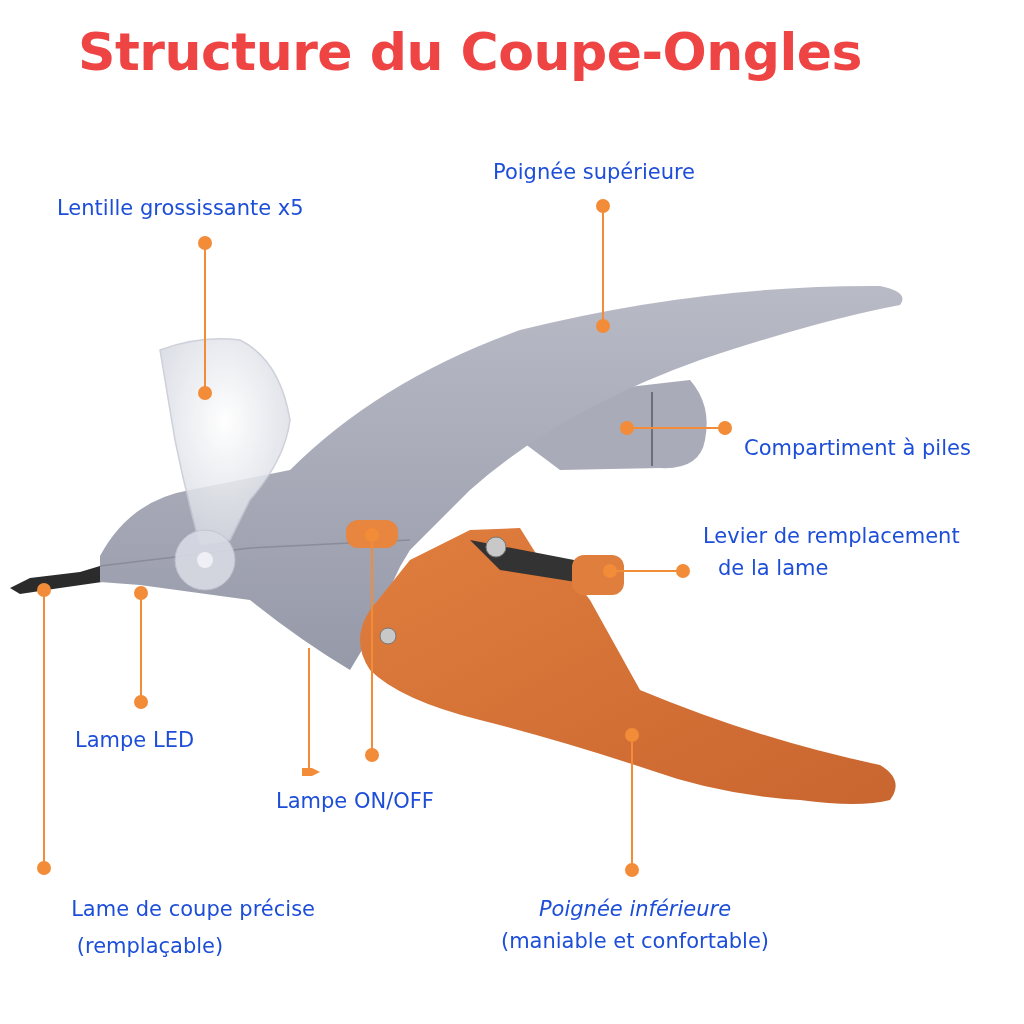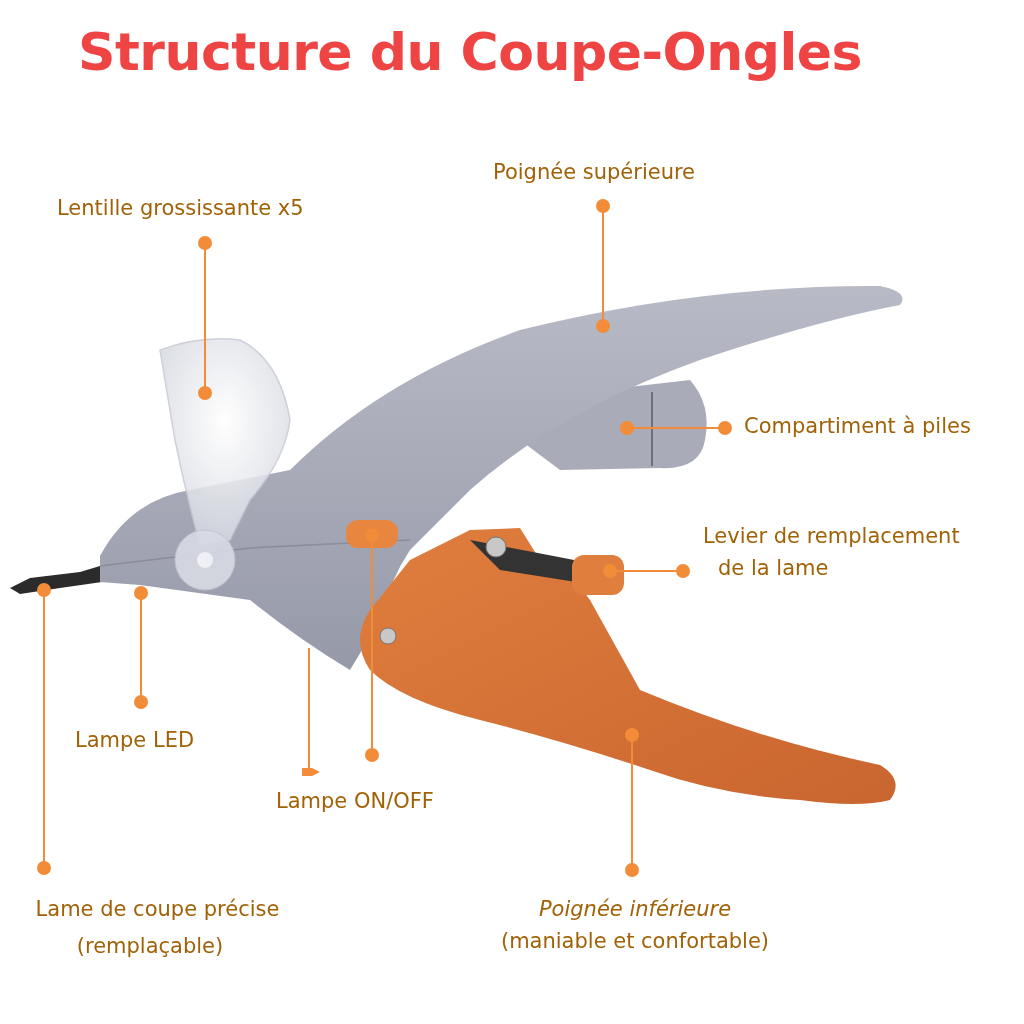--- a/index.html
+++ b/index.html
@@ -13,7 +13,7 @@
     color: #ef4444; letter-spacing: -0.5px;
   }
   .label {
-    position: absolute; color: #a16207; font-family: "DejaVu Sans", sans-serif;
+    position: absolute; color: #1d4ed8; font-family: "DejaVu Sans", sans-serif;
     font-size: 21px; line-height: 32px; white-space: nowrap;
   }
   .label.center { text-align: center; }

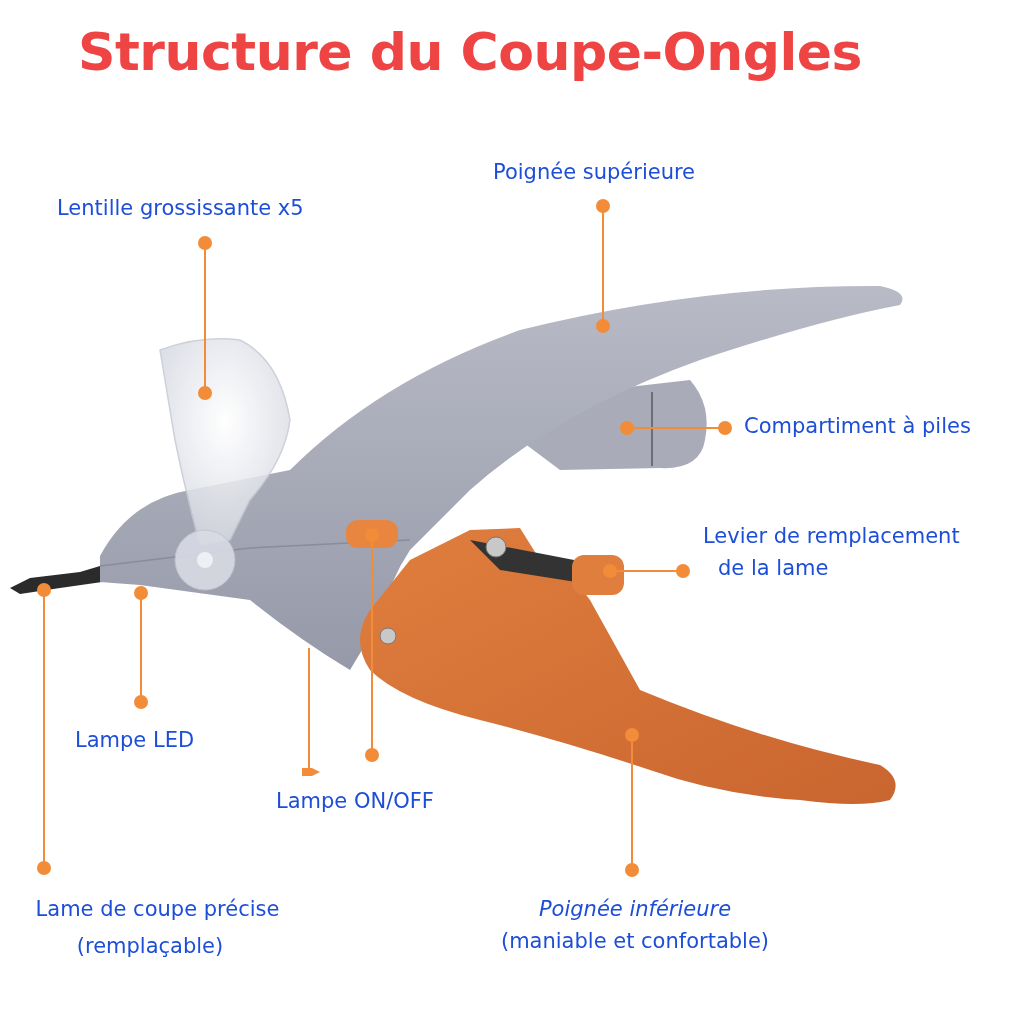--- a/index.html
+++ b/index.html
@@ -111,7 +111,7 @@
 
 <div class="label" style="left:57px; top:192px;">Lentille grossissante x5</div>
 <div class="label" style="left:493px; top:156px;">Poignée supérieure</div>
-<div class="label" style="left:744px; top:410px;">Compartiment à piles</div>
+<div class="label" style="left:744px; top:432px;">Compartiment à piles</div>
 <div class="label" style="left:703px; top:520px;">Levier de remplacement</div>
 <div class="label" style="left:718px; top:552px;">de la lame</div>
 <div class="label" style="left:75px; top:724px;">Lampe LED</div>

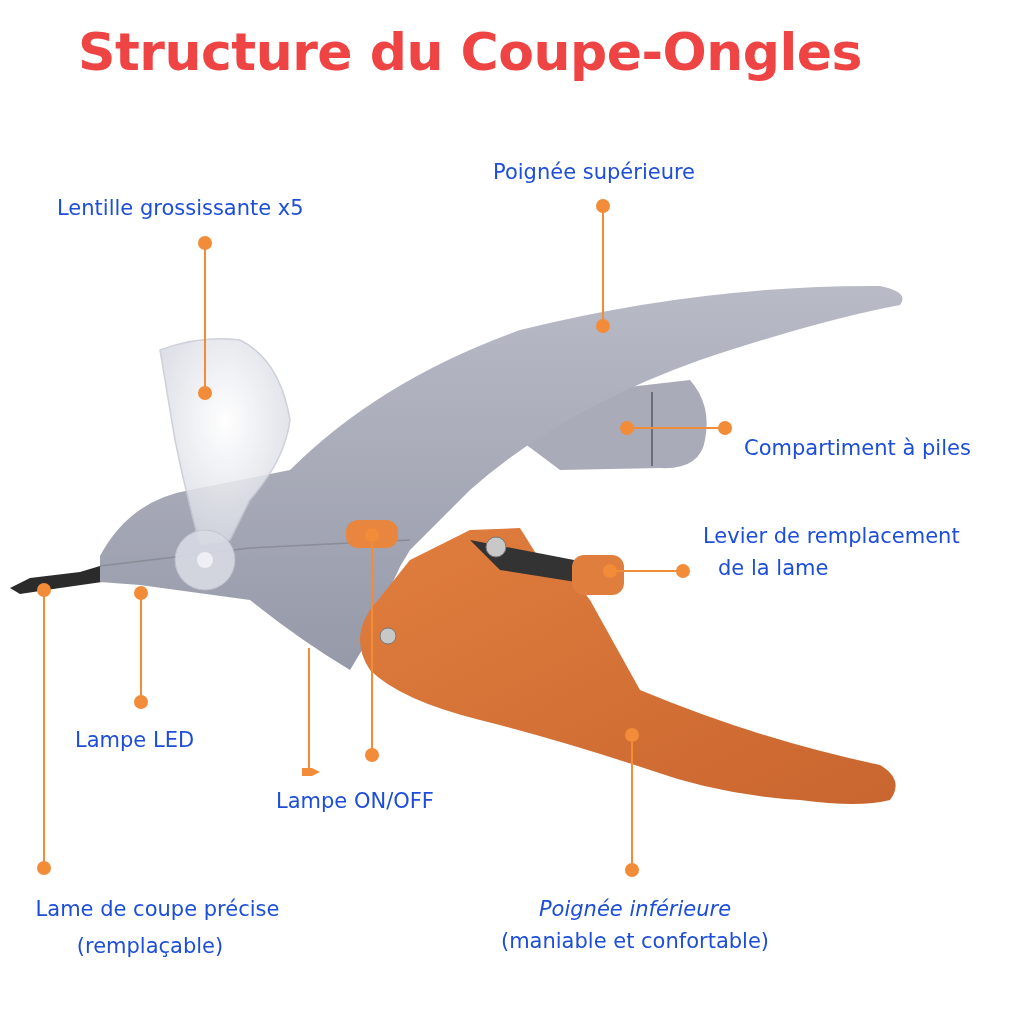--- a/index.html
+++ b/index.html
@@ -116,7 +116,7 @@
 <div class="label" style="left:718px; top:552px;">de la lame</div>
 <div class="label" style="left:75px; top:724px;">Lampe LED</div>
 <div class="label" style="left:276px; top:785px;">Lampe ON/OFF</div>
-<div class="label center" style="left:0px; top:893px; width:315px;">Lame de coupe précise</div>
+<div class="label center" style="left:0px; top:893px; width:315px;text-align:right;">Lame de coupe précise</div>
 <div class="label center" style="left:0px; top:930px; width:300px;">(remplaçable)</div>
 <div class="label center" style="left:470px; top:893px; width:330px;font-style:italic;">Poignée inférieure</div>
 <div class="label center" style="left:470px; top:925px; width:330px;">(maniable et confortable)</div>

